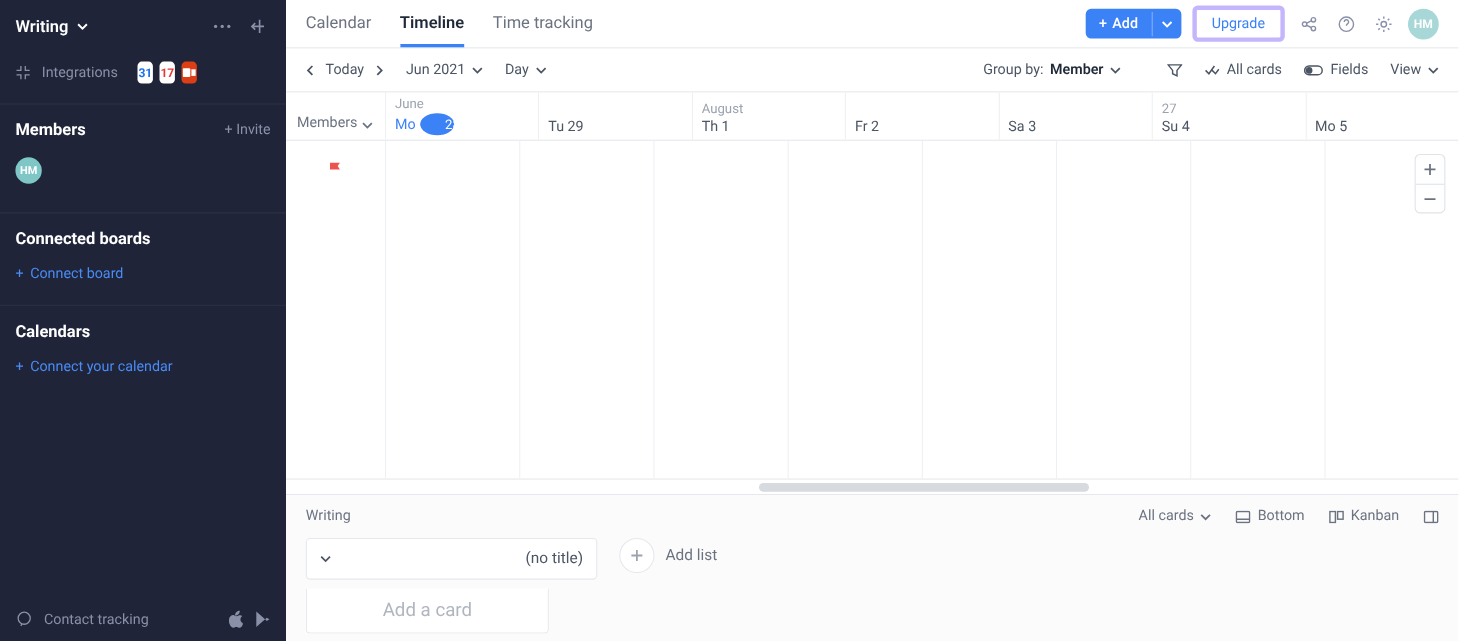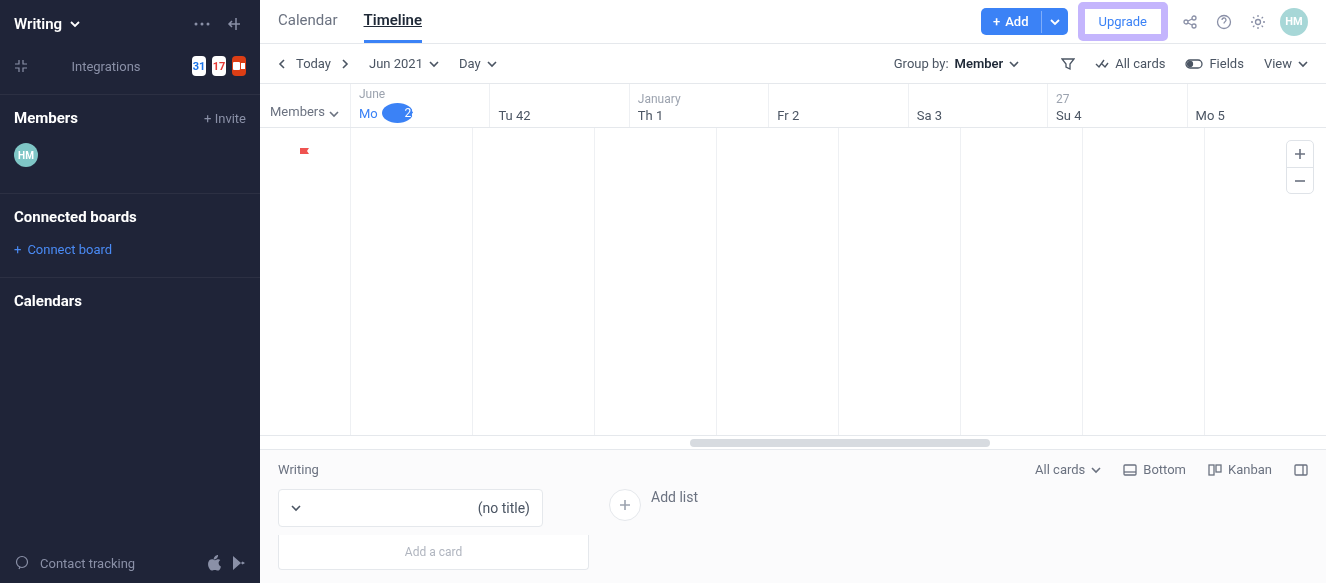--- a/index.html
+++ b/index.html
@@ -35,7 +35,7 @@
   .topbar { display: flex; align-items: center; height: 44px; padding: 0 18px; border-bottom: 1px solid #e5e8ec; }
   .tabs { display: flex; gap: 26px; height: 100%; }
   .tab { display: flex; align-items: center; height: 100%; color: #6b7280; font-size: 15px; cursor: pointer; border-bottom: 3px solid transparent; }
-  .tab.active { color: #1f2937; font-weight: 600; border-bottom-color: #3b82f6; text-decoration: underline; }
+  .tab.active { color: #1f2937; font-weight: 600; border-bottom-color: #3b82f6; }
   .top-actions { margin-left: auto; display: flex; align-items: center; gap: 10px; }
   .btn-add { display: flex; align-items: center; background: #3b82f6; color: #fff; border-radius: 5px; overflow: hidden; cursor: pointer; font-size: 13px; font-weight: 500; }
   .btn-add .main-seg { padding: 6px 12px; display: flex; align-items: center; gap: 5px; }

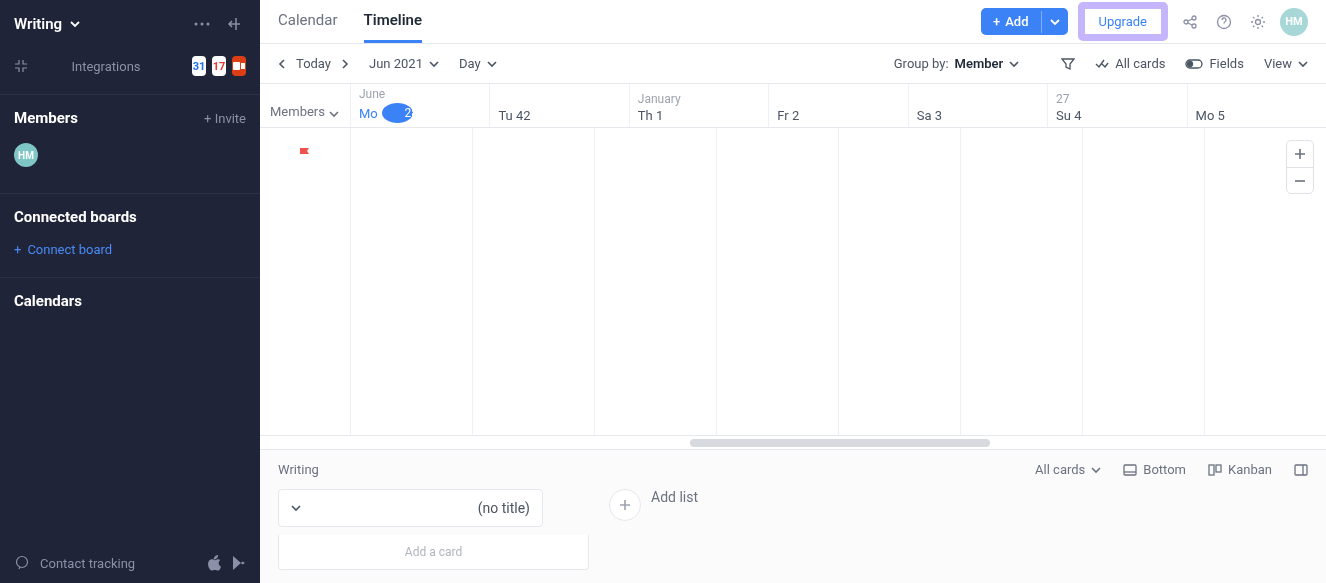--- a/index.html
+++ b/index.html
@@ -188,6 +188,7 @@
       <div class="tabs">
         <div class="tab">Calendar</div>
         <div class="tab active">Timeline</div>
+        <div class="tab">Time tracking</div>
       </div>
       <div class="top-actions">
         <div class="btn-add">

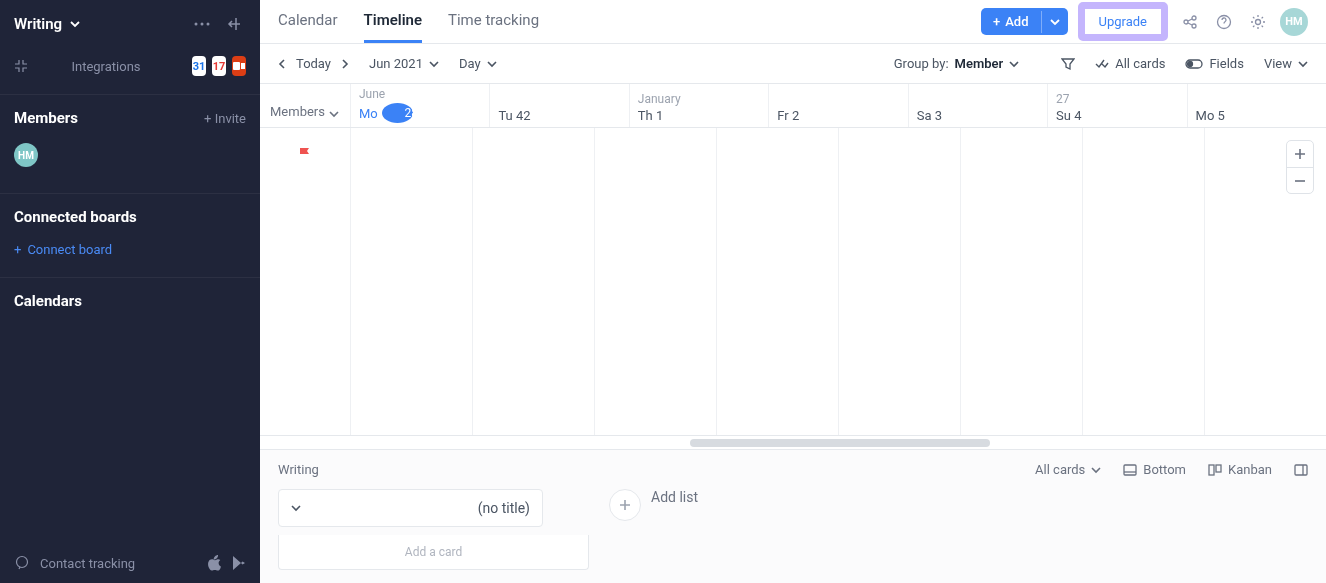--- a/index.html
+++ b/index.html
@@ -40,7 +40,7 @@
   .btn-add { display: flex; align-items: center; background: #3b82f6; color: #fff; border-radius: 5px; overflow: hidden; cursor: pointer; font-size: 13px; font-weight: 500; }
   .btn-add .main-seg { padding: 6px 12px; display: flex; align-items: center; gap: 5px; }
   .btn-add .caret-seg { border-left: 1px solid rgba(255,255,255,0.35); padding: 6px 8px; }
-  .btn-upgrade { border: 7px solid #c4b5fd; color: #3b82f6; border-radius: 5px; padding: 5px 14px; cursor: pointer; font-size: 13px; background: #fff; }
+  .btn-upgrade { border: 4px solid #c4b5fd; color: #3b82f6; border-radius: 5px; padding: 5px 14px; cursor: pointer; font-size: 13px; background: #fff; }
   .top-icon { width: 24px; height: 24px; display: flex; align-items: center; justify-content: center; color: #8a90a7; cursor: pointer; border-radius: 4px; }
   .avatar-top { width: 28px; height: 28px; border-radius: 50%; background: #a7d7d7; color: #fff; font-size: 11px; font-weight: 700; display: flex; align-items: center; justify-content: center; }
 

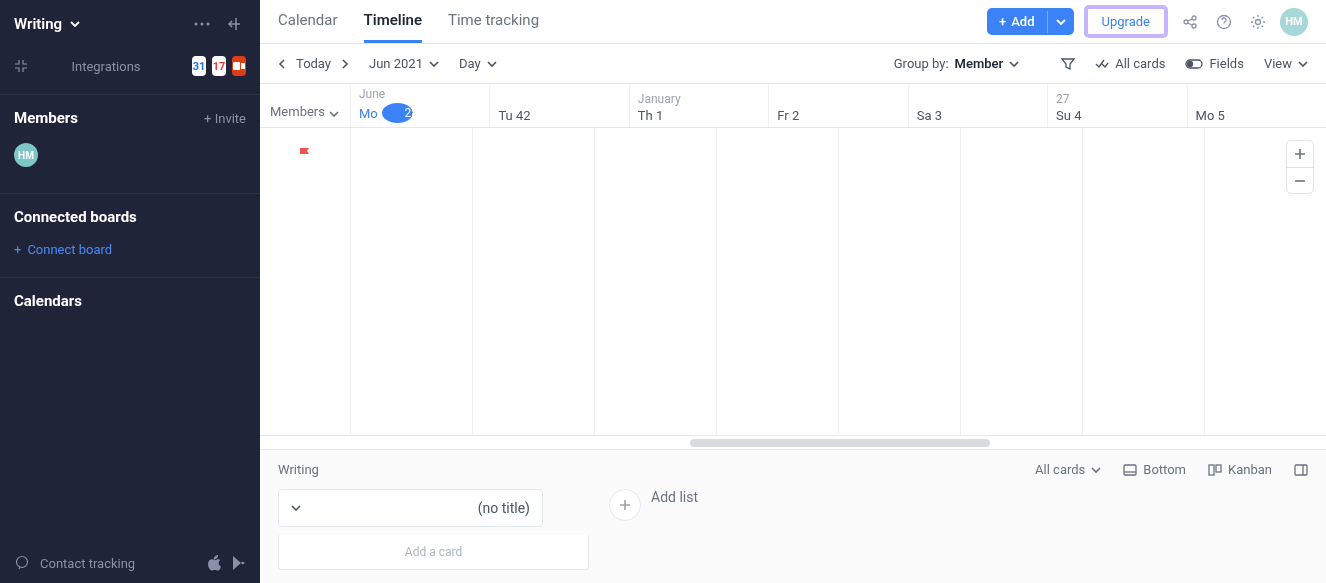--- a/index.html
+++ b/index.html
@@ -11,7 +11,7 @@
   .sb-header { display: flex; align-items: center; gap: 8px; padding: 12px 14px; color: #fff; font-weight: 600; font-size: 15px; }
   .sb-header .spacer { flex: 1; }
   .sb-icon-btn { width: 24px; height: 24px; display: flex; align-items: center; justify-content: center; color: #8a90a7; border-radius: 4px; cursor: pointer; }
-  .sb-integrations { display: flex; align-items: center; gap: 10px; padding: 8px 14px 18px; color: #8a90a7; font-size: 13px; justify-content: space-between; }
+  .sb-integrations { display: flex; align-items: center; gap: 10px; padding: 8px 14px 18px; color: #8a90a7; font-size: 13px; }
   .sb-integrations .int-icons { display: flex; gap: 6px; margin-left: 8px; }
   .int-icon { width: 14px; height: 20px; border-radius: 4px; display: flex; align-items: center; justify-content: center; font-size: 11px; font-weight: 700; }
   .int-gcal { background: #fff; color: #1a73e8; }

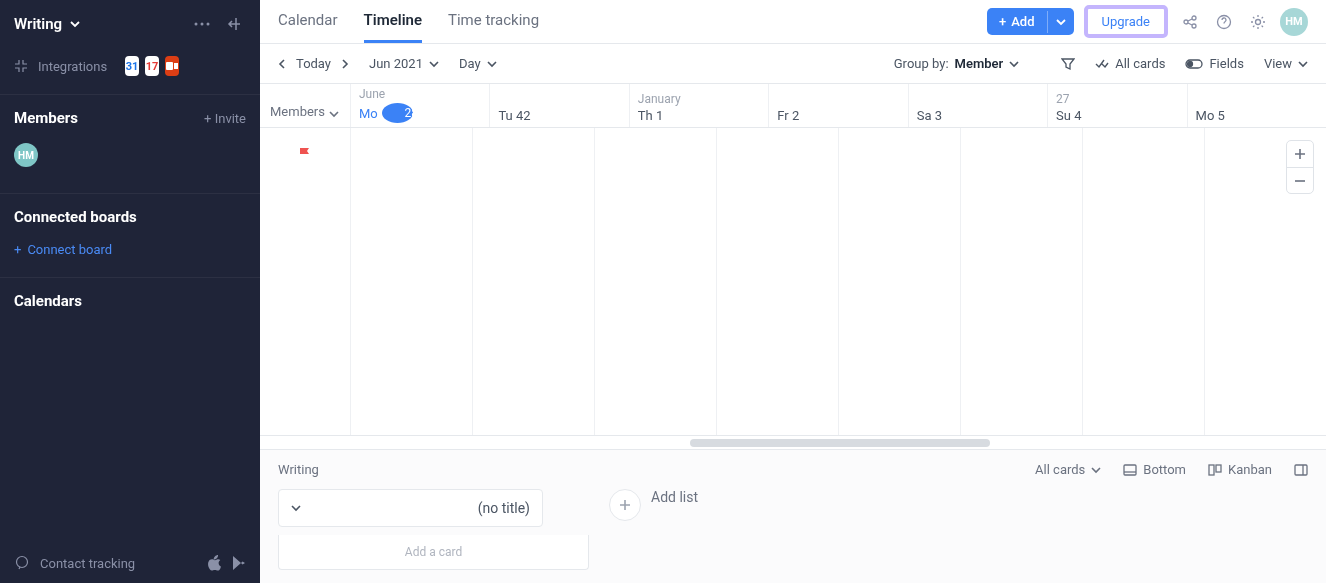--- a/index.html
+++ b/index.html
@@ -310,7 +310,7 @@
               <div class="day-lbl">Tu 42</div>
             </div>
             <div class="day-col">
-              <div class="month-lbl">January</div>
+              <div class="month-lbl">August</div>
               <div class="day-lbl">Th 1</div>
             </div>
             <div class="day-col">

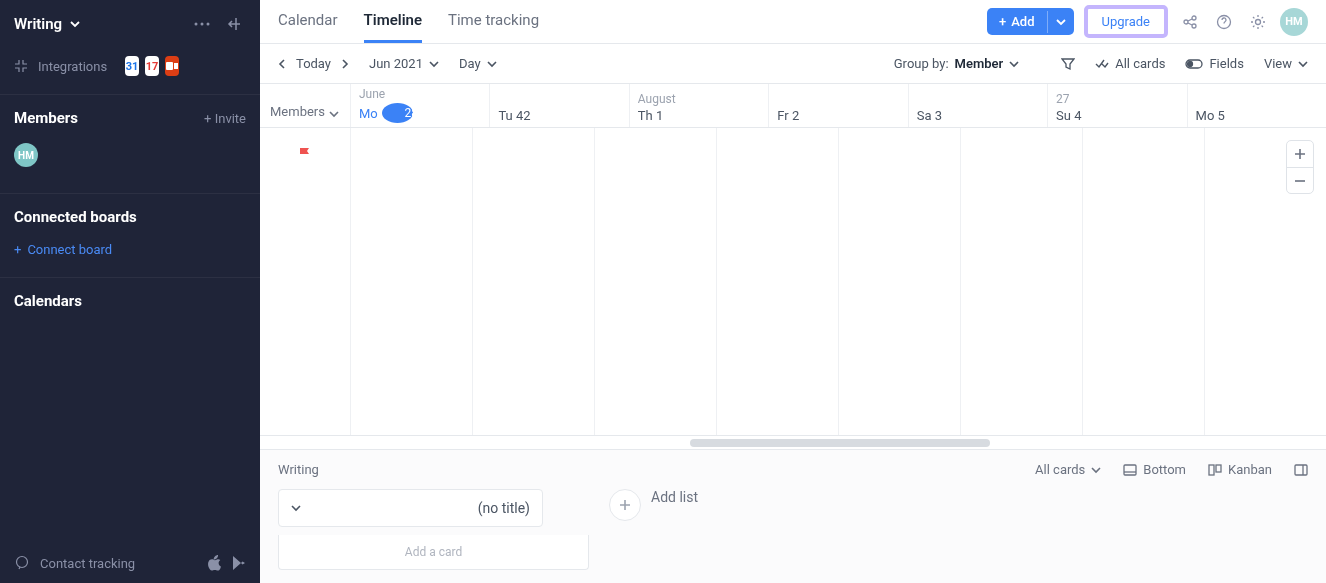--- a/index.html
+++ b/index.html
@@ -307,7 +307,7 @@
             </div>
             <div class="day-col">
               <div class="month-lbl">&nbsp;</div>
-              <div class="day-lbl">Tu 42</div>
+              <div class="day-lbl">Tu 29</div>
             </div>
             <div class="day-col">
               <div class="month-lbl">August</div>

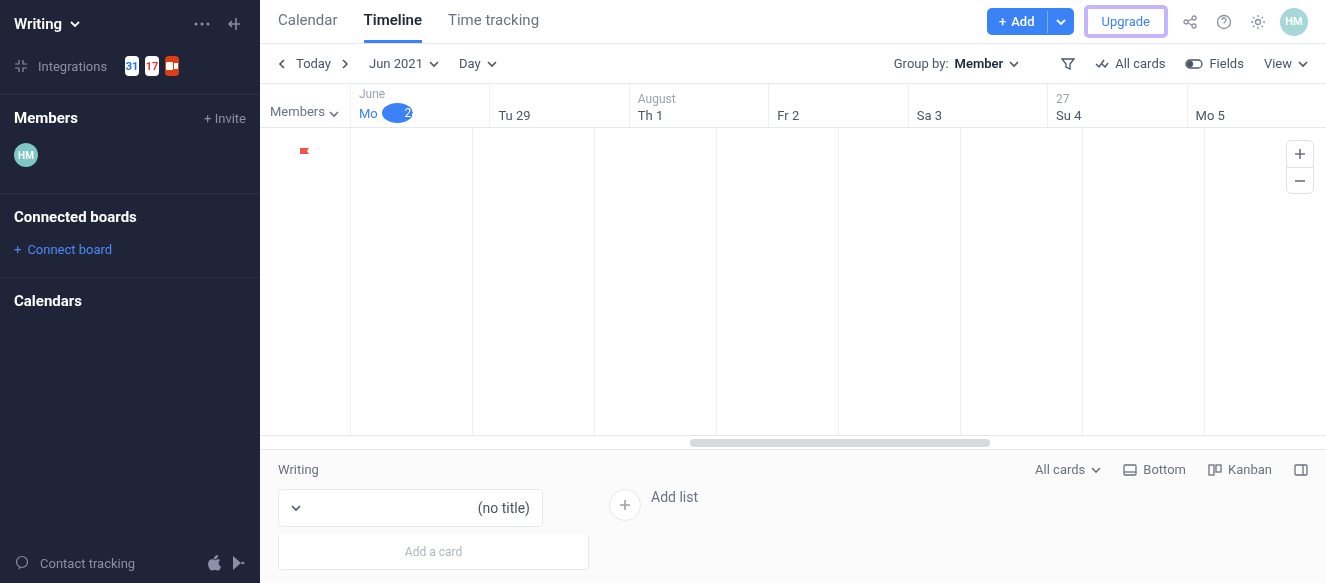--- a/index.html
+++ b/index.html
@@ -158,6 +158,7 @@
       <div class="sb-section-hd">
           <span>Calendars</span>
         </div>
+      <div class="sb-link">Connect your calendar</div>
     </div>
 
     <div class="sb-footer">

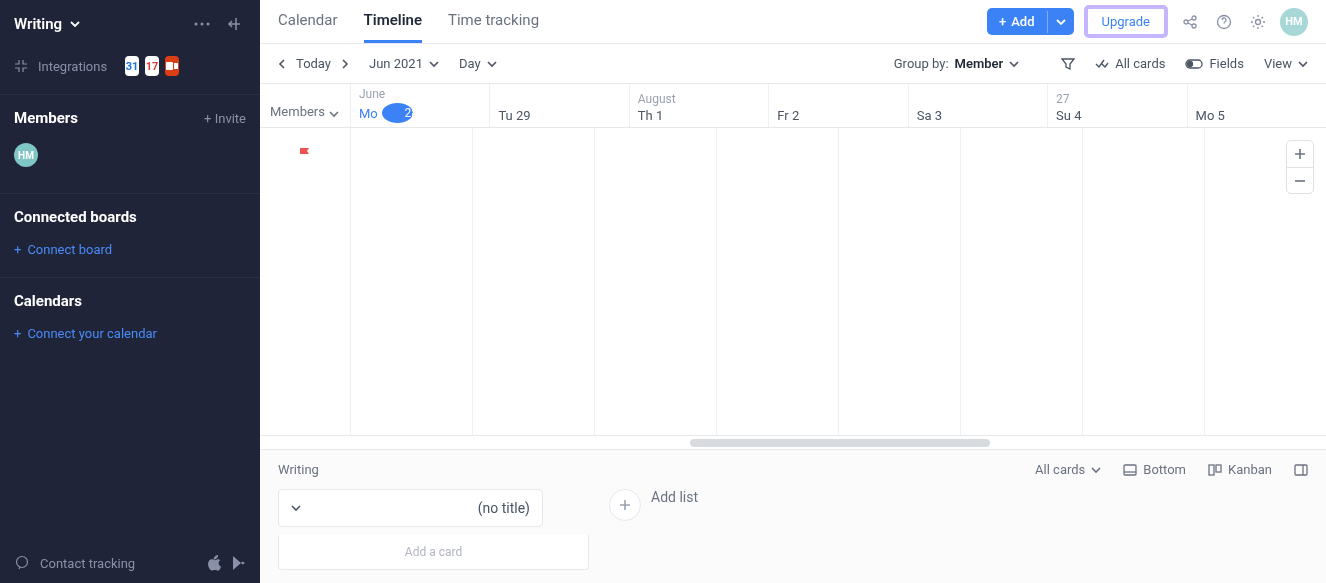--- a/index.html
+++ b/index.html
@@ -84,7 +84,7 @@
   .list-card { width: 265px; background: #fff; border: 1px solid #e5e8ec; border-radius: 4px; padding: 10px 12px; display: flex; align-items: center; gap: 8px; color: #4b5563; font-size: 14px; cursor: pointer; justify-content: space-between; }
   .add-card-ph { width: 311px; padding: 10px 12px; text-align: center; color: #b0b5bf; font-size: 12px; margin-top: 8px; border: 1px solid #e5e8ec; border-top: none; background: #fff; border-radius: 0 0 4px 4px; }
   .list-col { display: flex; flex-direction: column; }
-  .add-list { display: flex; align-items: flex-start; gap: 10px; color: #6b7280; font-size: 14px; }
+  .add-list { display: flex; align-items: center; gap: 10px; color: #6b7280; font-size: 14px; }
   .add-list-btn { width: 32px; height: 32px; border: 1px solid #e5e8ec; border-radius: 50%; display: flex; align-items: center; justify-content: center; color: #9ca3af; cursor: pointer; background: #fff; }
 
   svg { display: block; }

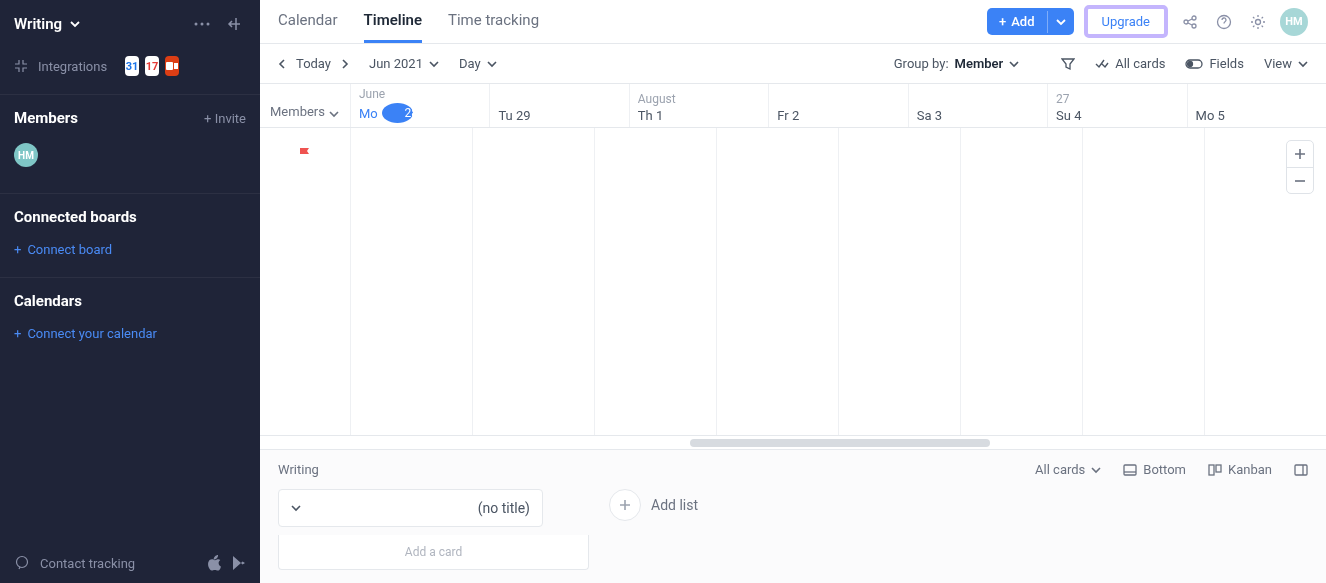--- a/index.html
+++ b/index.html
@@ -82,7 +82,7 @@
   .bt-view { display: flex; align-items: center; gap: 6px; cursor: pointer; }
   .bt-body { display: flex; gap: 20px; margin-top: 12px; align-items: flex-start; }
   .list-card { width: 265px; background: #fff; border: 1px solid #e5e8ec; border-radius: 4px; padding: 10px 12px; display: flex; align-items: center; gap: 8px; color: #4b5563; font-size: 14px; cursor: pointer; justify-content: space-between; }
-  .add-card-ph { width: 311px; padding: 10px 12px; text-align: center; color: #b0b5bf; font-size: 12px; margin-top: 8px; border: 1px solid #e5e8ec; border-top: none; background: #fff; border-radius: 0 0 4px 4px; }
+  .add-card-ph { width: 221px; padding: 10px 12px; text-align: center; color: #b0b5bf; font-size: 17px; margin-top: 8px; border: 1px solid #e5e8ec; border-top: none; background: #fff; border-radius: 0 0 4px 4px; }
   .list-col { display: flex; flex-direction: column; }
   .add-list { display: flex; align-items: center; gap: 10px; color: #6b7280; font-size: 14px; }
   .add-list-btn { width: 32px; height: 32px; border: 1px solid #e5e8ec; border-radius: 50%; display: flex; align-items: center; justify-content: center; color: #9ca3af; cursor: pointer; background: #fff; }

